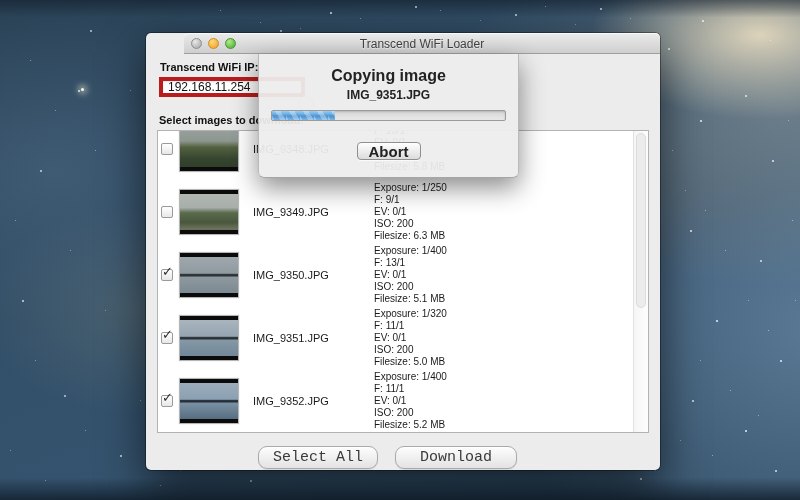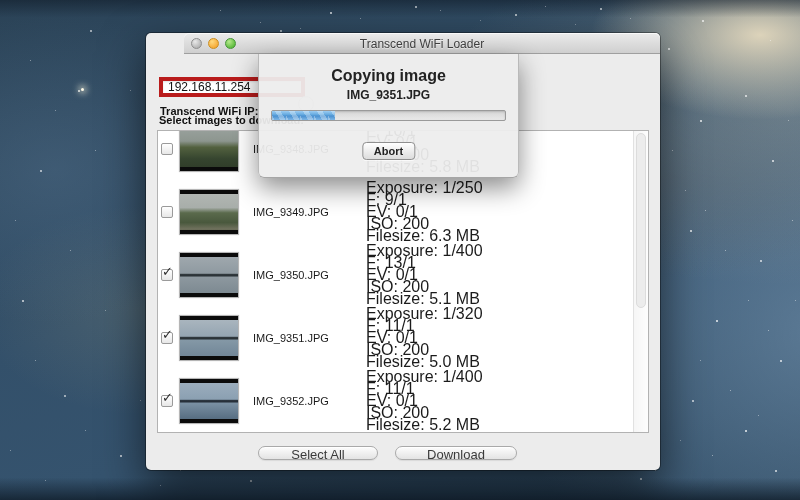--- a/index.html
+++ b/index.html
@@ -71,7 +71,7 @@
   .tl-zoom  { left:41px; background:radial-gradient(circle at 35% 30%, #b6e98c, #5cbb3c 75%); border:1px solid #47933a; }
 
   .label { position:absolute; font-size:11px; font-weight:bold; color:#111; }
-  .lbl-ip { left:14px; top:28px;margin-top:44px; }
+  .lbl-ip { left:14px; top:28px; }
   .lbl-select { left:13px; top:81px; }
 
   .ip-input {

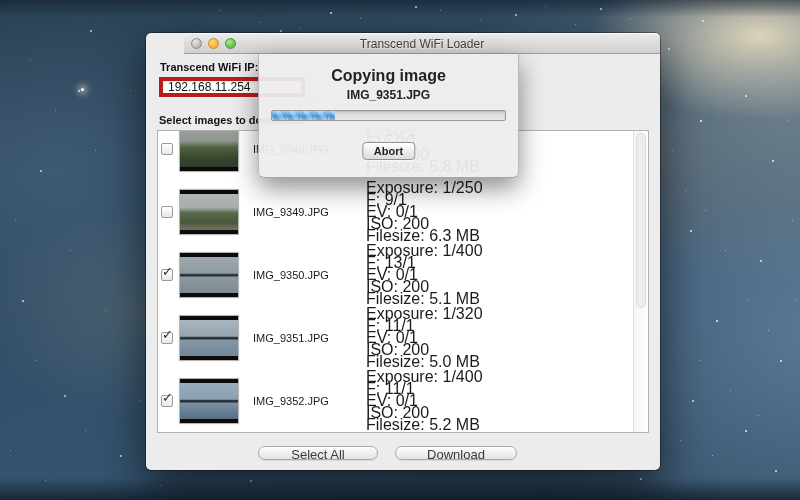--- a/index.html
+++ b/index.html
@@ -149,7 +149,7 @@
   .abort-btn {
     position:absolute; left:50%; top:88px; transform:translateX(-50%);
     min-width:48px; height:18px; padding:0 11px;
-    font-family:inherit; font-size:11px; font-weight:bold; color:#222;
+    font-family:inherit; font-size:15px; font-weight:bold; color:#222;
     border:1px solid #8f8f8f; border-radius:4px;
     background:linear-gradient(to bottom,#ffffff,#dcdcdc);
     box-shadow:0 1px 0 rgba(255,255,255,.7);

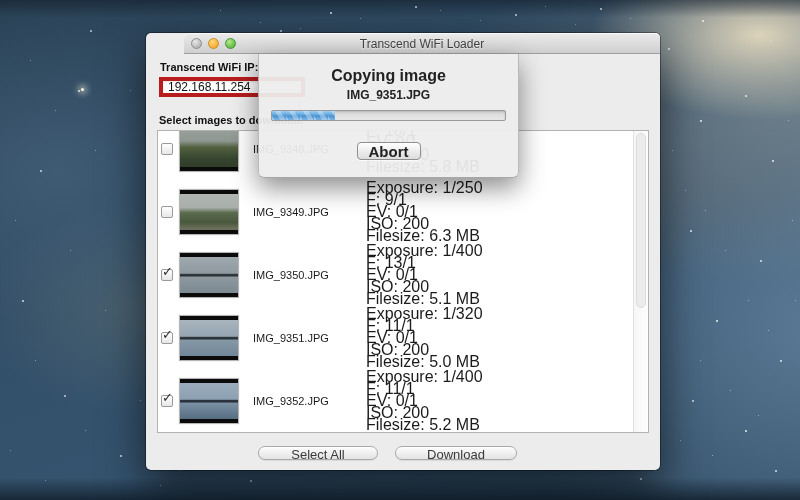--- a/index.html
+++ b/index.html
@@ -108,7 +108,7 @@
   .t-lake-blue { background:linear-gradient(to bottom,#aeb9c1 0%,#95a5b2 46%,#2b3338 49%,#2b3338 52%,#8498a6 55%,#6d8294 100%); }
   .t-lake-dark { background:linear-gradient(to bottom,#9fb0bf 0%,#8ba0b2 46%,#27303a 49%,#27303a 52%,#7a90a3 55%,#4e6579 100%); }
   .fname { margin-left:14px; width:92px; font-size:11px; color:#1b1b1b; }
-  .details { margin-left:21px; font-size:16px; line-height:12px; color:#1b1b1b; }
+  .details { margin-left:29px; font-size:10px; line-height:12px; color:#1b1b1b; }
   .v-scrollbar {
     position:absolute; top:0; bottom:0; right:0; width:15px;
     background:linear-gradient(to right,#f6f6f6,#fdfdfd); border-left:1px solid #e1e1e1;

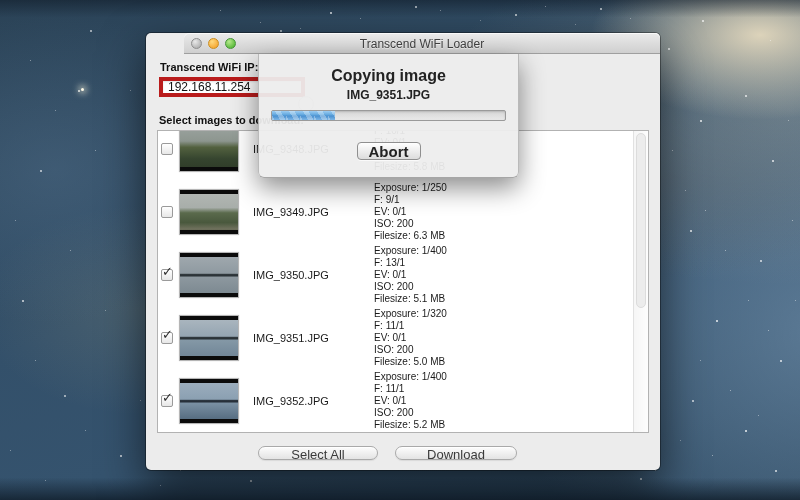--- a/index.html
+++ b/index.html
@@ -157,8 +157,8 @@
 
   
   .footer-btn {
-    position:absolute; top:413px; height:14px;
-    font-family:Liberation Sans, sans-serif; font-size:13px; color:#3a3a3a;
+    position:absolute; top:413px; height:23px;
+    font-family:Liberation Mono, monospace; font-size:15px; color:#3a3a3a;
     border:1px solid #a9a9a9; border-radius:9px;
     background:linear-gradient(to bottom,#fdfdfd,#e3e3e3);
     box-shadow:inset 0 1px 0 rgba(255,255,255,.8), 0 1px 1px rgba(0,0,0,.08);

